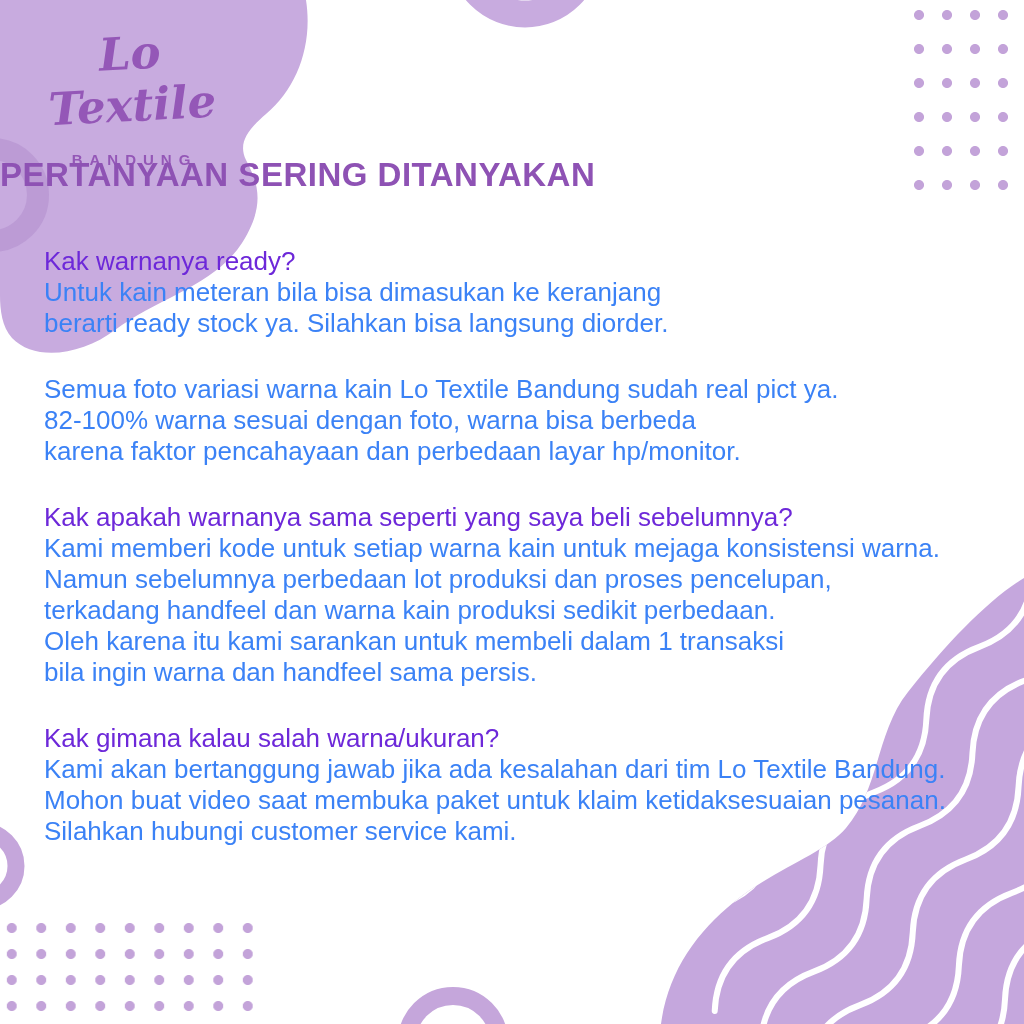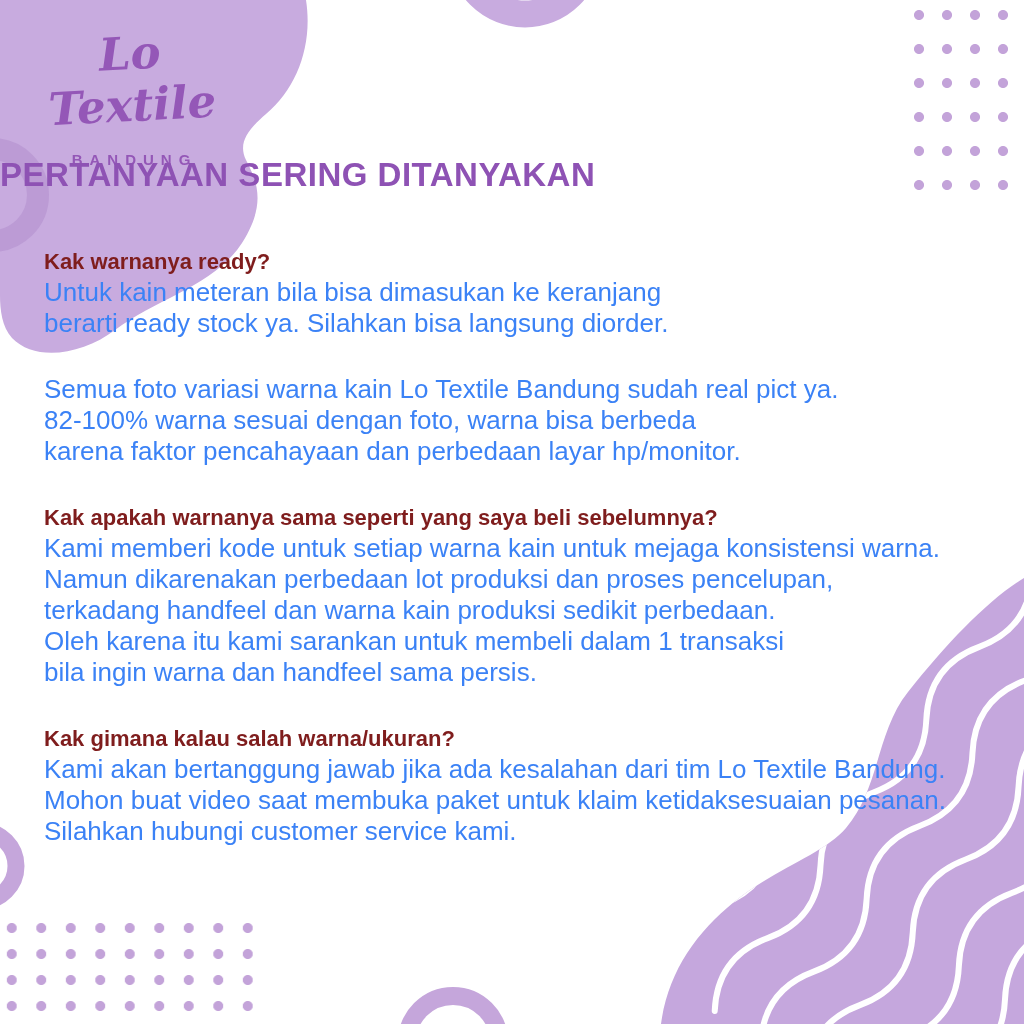--- a/index.html
+++ b/index.html
@@ -34,8 +34,8 @@
   .faq{position:absolute;left:44px;top:246px;z-index:2;}
   .faq section{margin:0 0 35px 0;}
   .faq h3{
-    margin:0;font-size:22px;line-height:31px;font-weight:700;
-    color:#7f1d1d;white-space:nowrap;
+    margin:0;font-size:26px;line-height:31px;font-weight:400;
+    color:#6d28d9;white-space:nowrap;
   }
   .faq p{
     margin:0;font-size:26px;line-height:31px;font-weight:400;

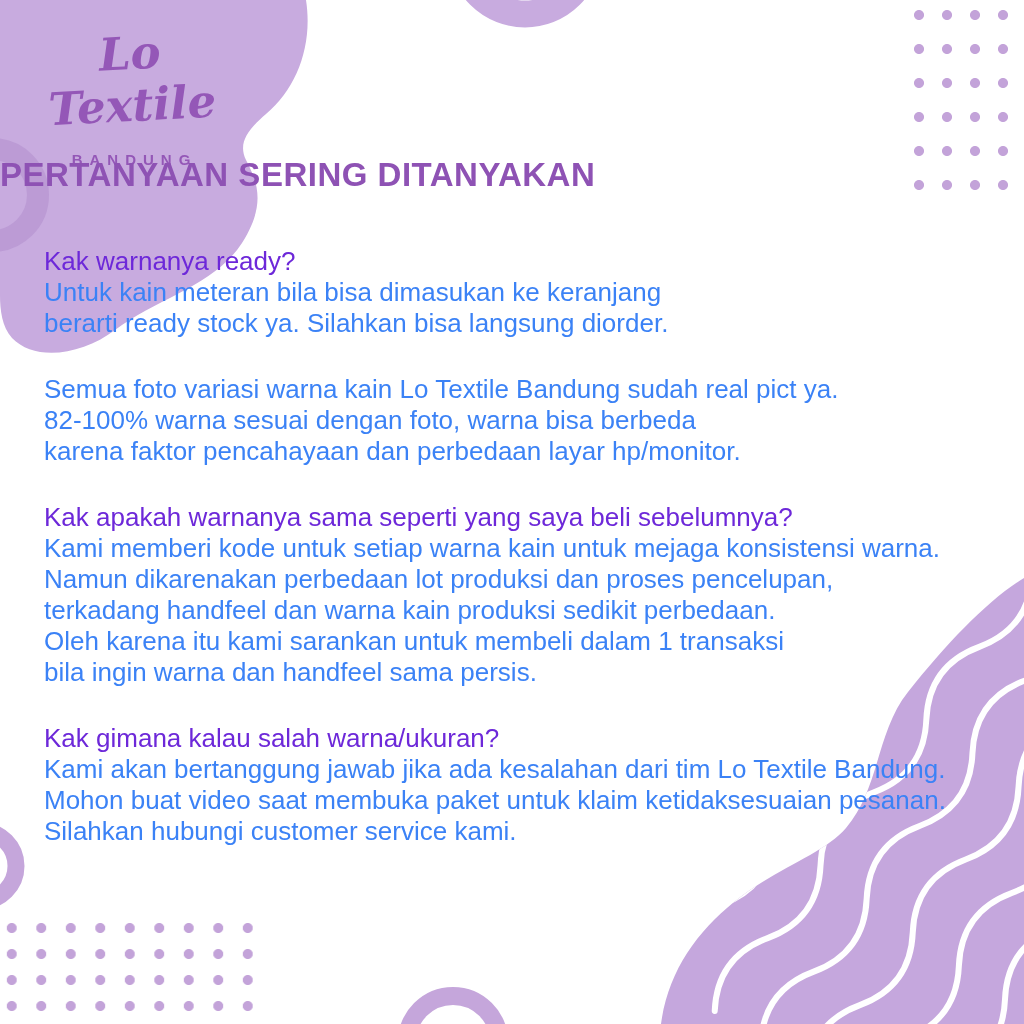--- a/index.html
+++ b/index.html
@@ -117,7 +117,7 @@
     <section>
       <h3>Kak apakah warnanya sama seperti yang saya beli sebelumnya?</h3>
       <p>Kami memberi kode untuk setiap warna kain untuk mejaga konsistensi warna.</p>
-      <p>Namun dikarenakan perbedaan lot produksi dan proses pencelupan,</p>
+      <p>Namun sebelumnya perbedaan lot produksi dan proses pencelupan,</p>
       <p>terkadang handfeel dan warna kain produksi sedikit perbedaan.</p>
       <p>Oleh karena itu kami sarankan untuk membeli dalam 1 transaksi</p>
       <p>bila ingin warna dan handfeel sama persis.</p>

